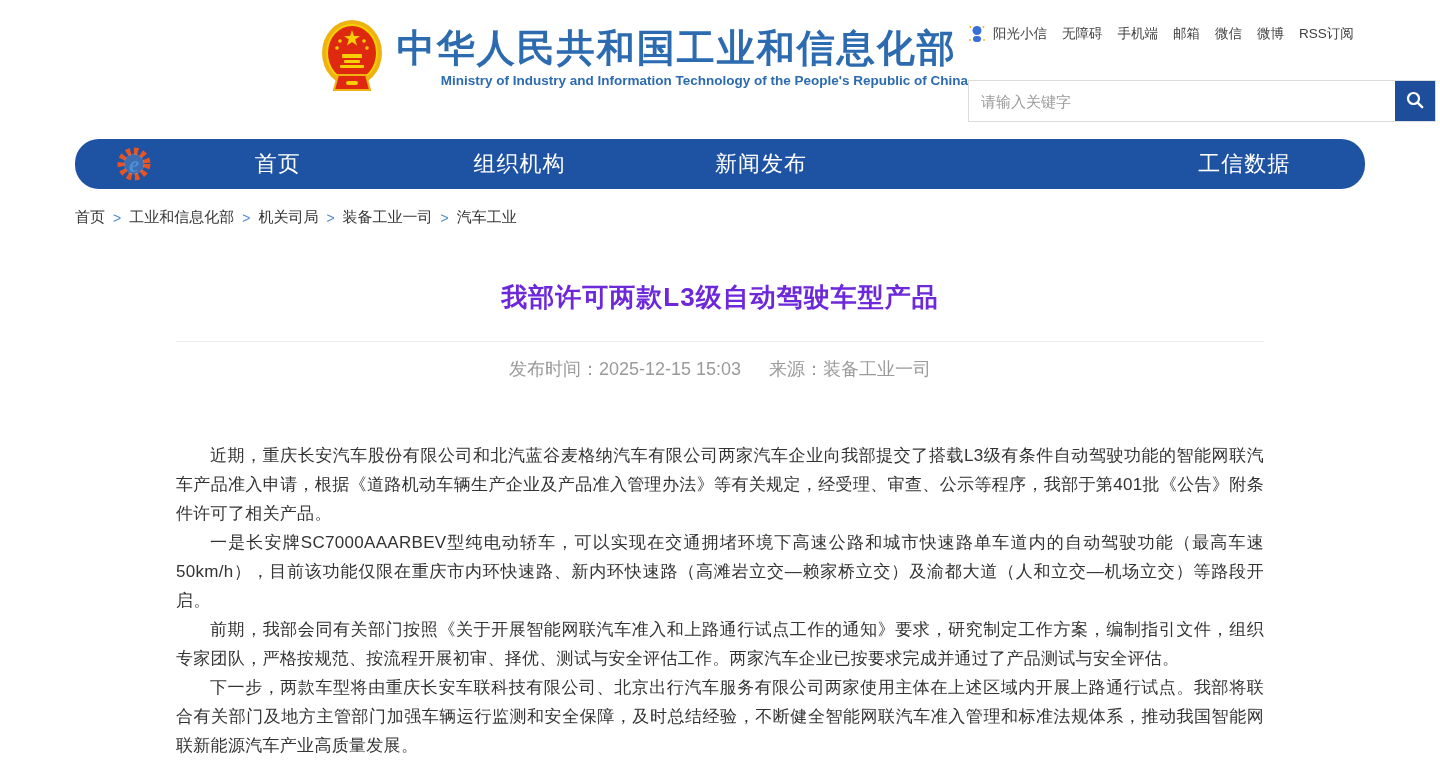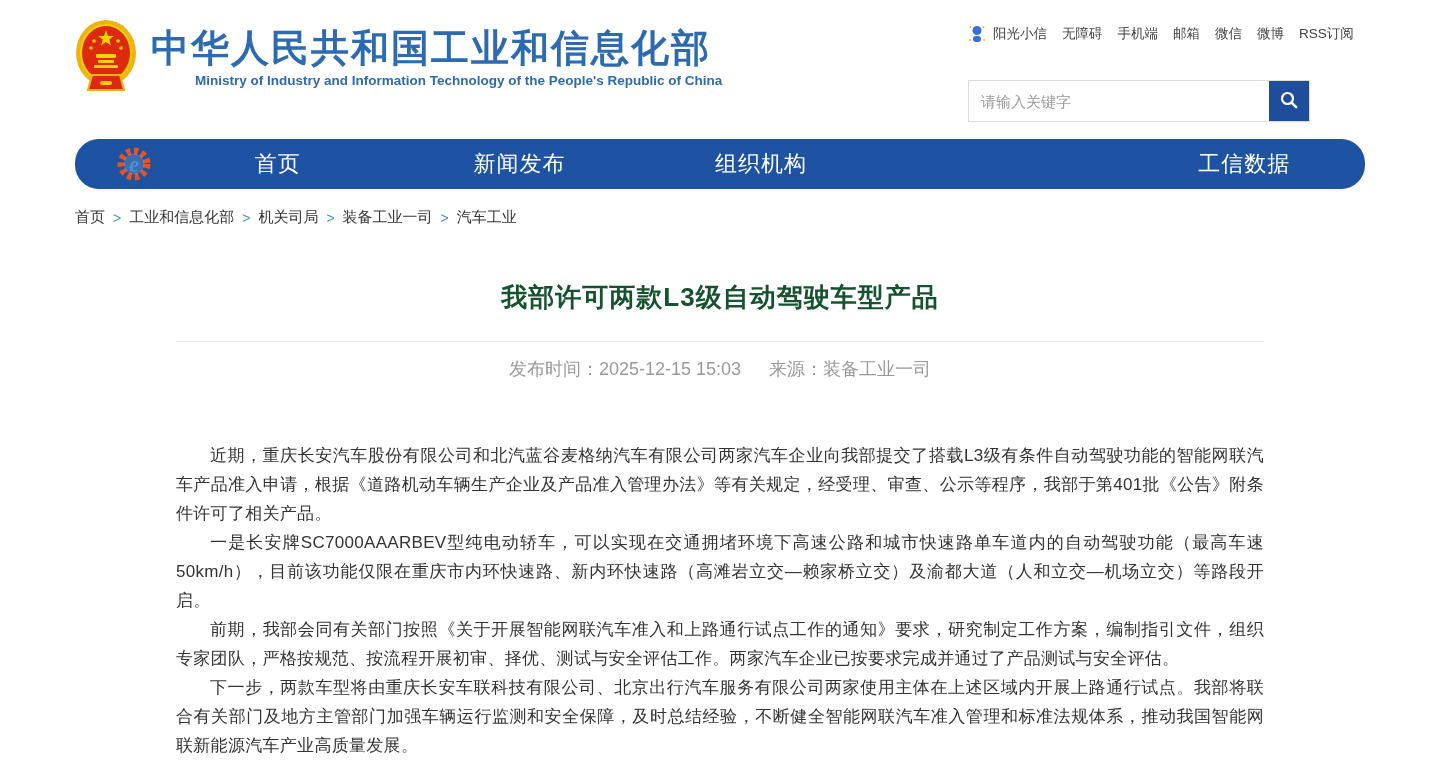--- a/index.html
+++ b/index.html
@@ -11,7 +11,7 @@
   
   .header-inner {
     width:1292px; margin:0 auto; padding-top:18px;
-    display:flex; justify-content:space-between; align-items:flex-start;
+    display:flex; justify-content:flex-end; align-items:flex-start;
   }
   .logo-block { display:flex; align-items:center; gap:13px; cursor:pointer; }
   .emblem { flex:0 0 auto; display:block; }

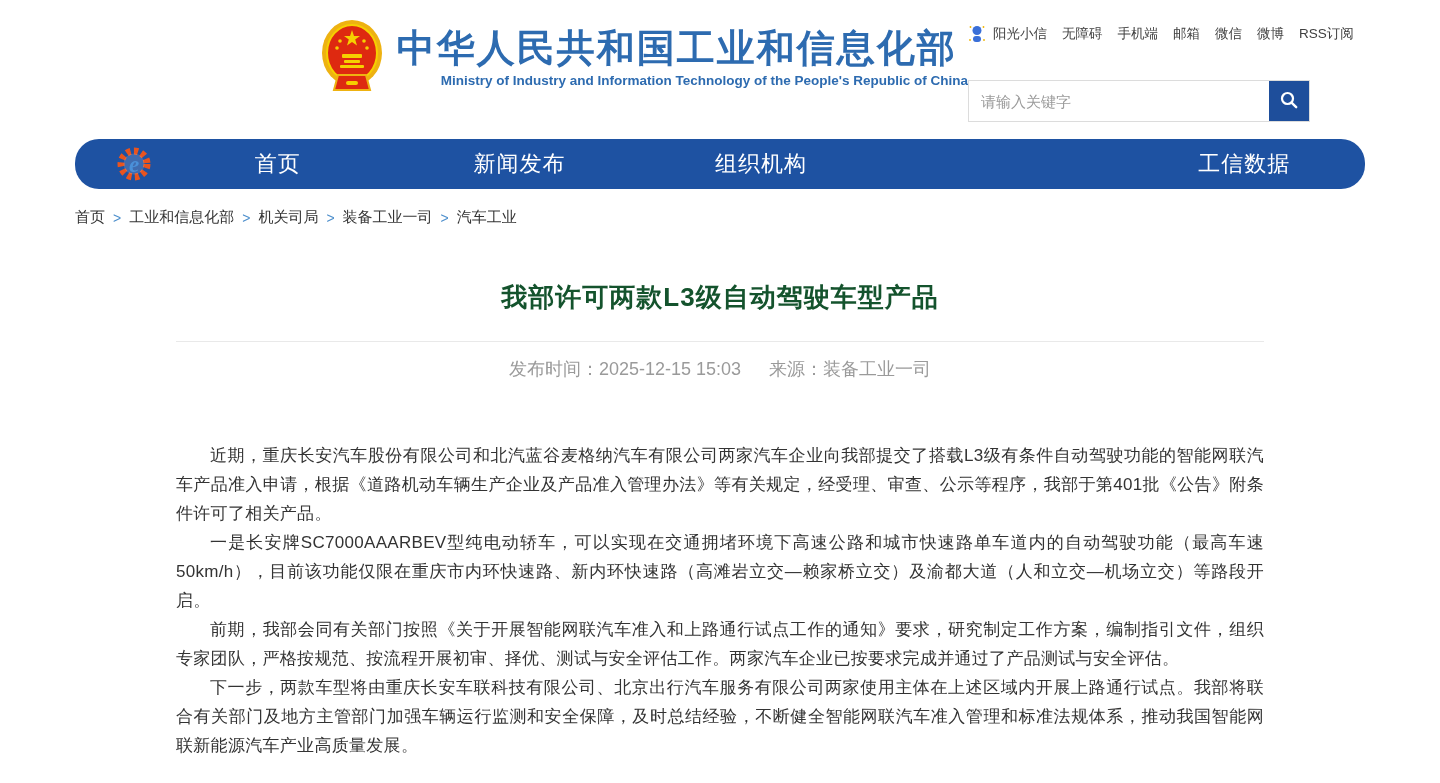--- a/index.html
+++ b/index.html
@@ -30,7 +30,7 @@
   .top-link { color:#404040; text-decoration:none; cursor:pointer; }
   .mascot { display:inline-block; margin-right:-8px; position:relative; top:2px; }
   .search-bar {
-    display:flex; width:342px; height:42px; border:1px solid #dcdcdc; background:#fff;
+    display:flex; width:468px; height:42px; border:1px solid #dcdcdc; background:#fff;
   }
   .search-input {
     flex:1; border:none; outline:none; padding:0 12px; font-size:15px; color:#333;

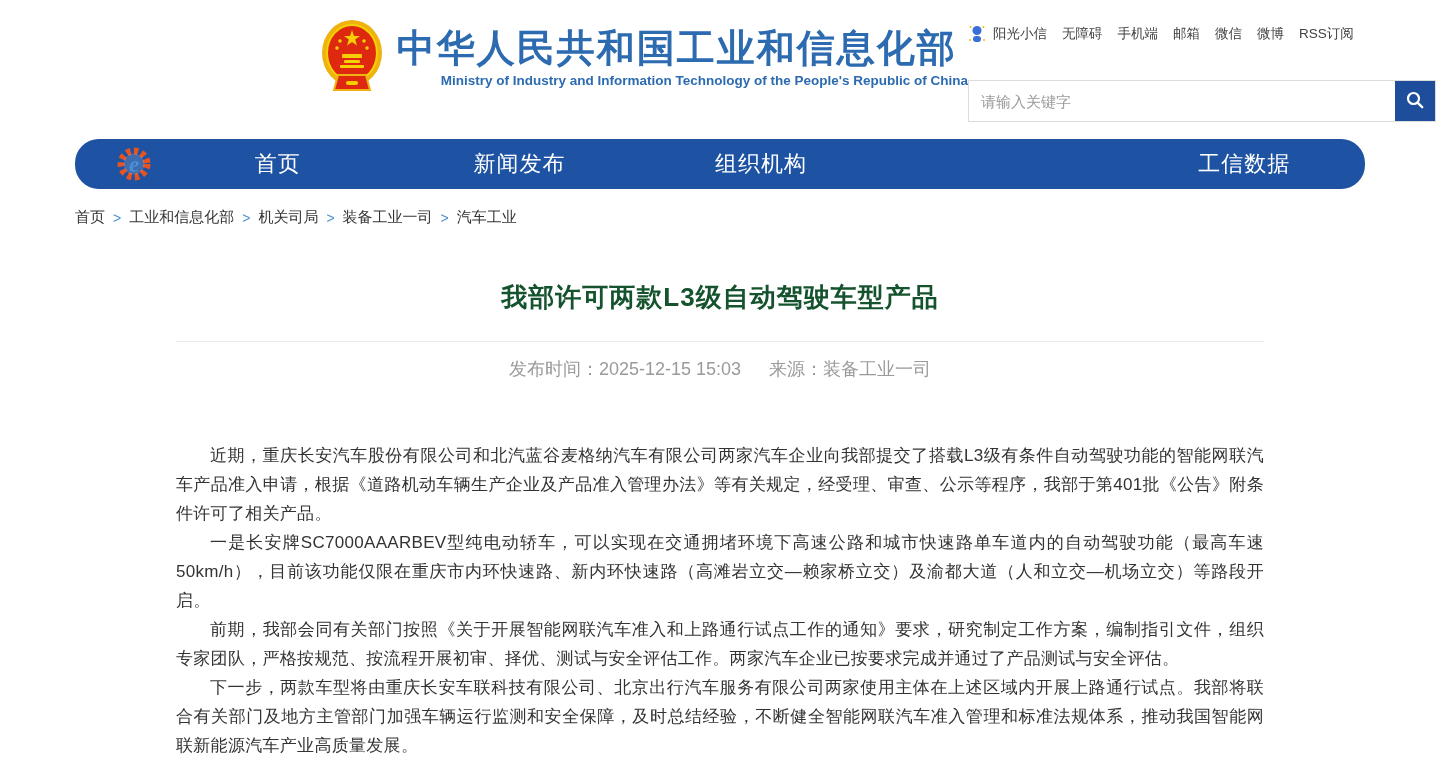--- a/index.html
+++ b/index.html
@@ -150,8 +150,8 @@
       </svg>
     </span>
     <a class="nav-item">首页</a>
+    <a class="nav-item">组织机构</a>
     <a class="nav-item">新闻发布</a>
-    <a class="nav-item">组织机构</a>
     <a class="nav-item"></a>
     <a class="nav-item">工信数据</a>
   </nav>

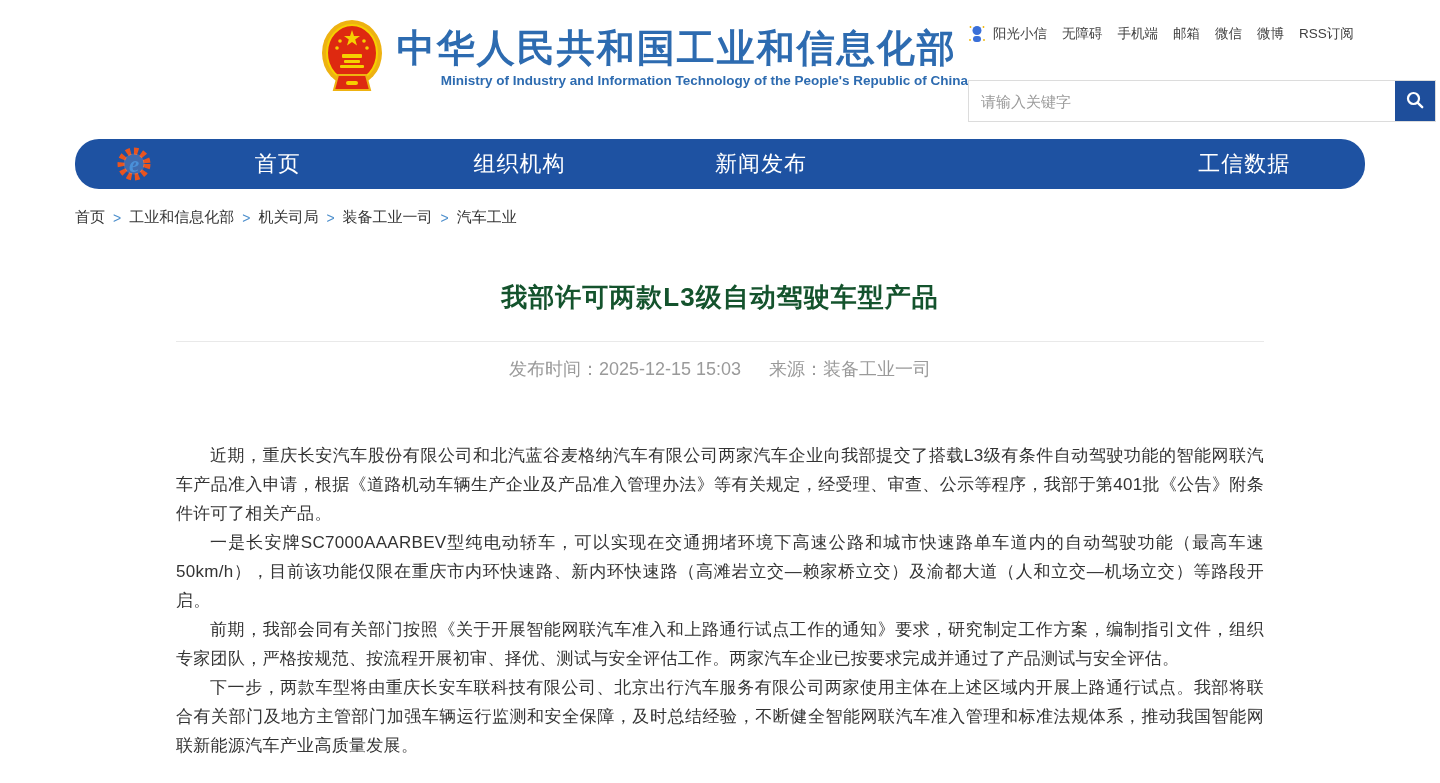--- a/index.html
+++ b/index.html
@@ -61,7 +61,7 @@
   
   .article { width:1088px; margin:0 auto; }
   .article-title {
-    text-align:center; font-size:26px; font-weight:bold; color:#14532d;
+    text-align:center; font-size:26px; font-weight:bold; color:#6d28d9;
     letter-spacing:1px; margin-top:53px;
   }
   .meta-divider { border-top:1px solid #e9e9e9; margin-top:26px; }

